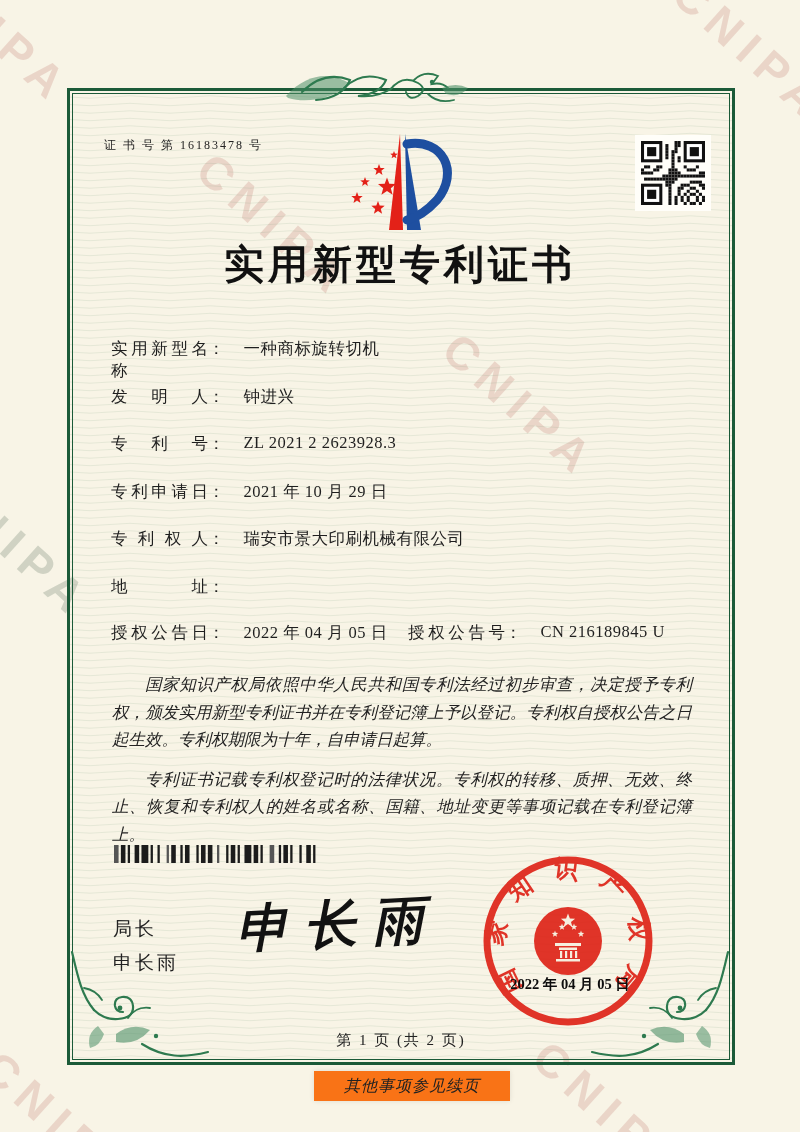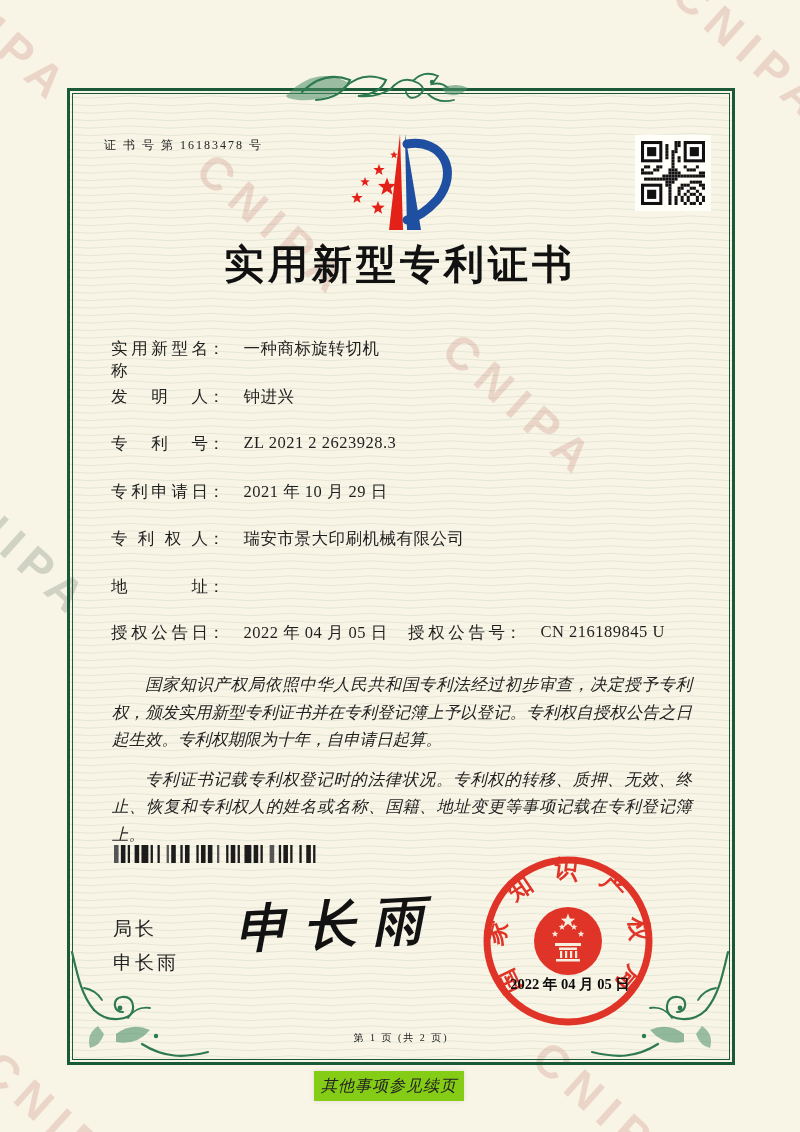--- a/index.html
+++ b/index.html
@@ -52,7 +52,7 @@
   .seal-date{position:absolute;left:498px;top:975px;width:144px;text-align:center;
              font-size:14.5px;font-weight:bold;color:#0d0d0d;}
   .pageinfo{position:absolute;left:67px;top:1031px;width:668px;text-align:center;
-            font-size:10px;letter-spacing:2px;color:#222;}
+            font-size:15px;letter-spacing:2px;color:#222;}
   .note{position:absolute;left:314px;top:1071px;width:150px;height:30px;line-height:30px;
         text-align:center;background:#84cc16;box-shadow:0 0 5px rgba(0,0,0,.10);
         font-size:16px;font-style:italic;color:#222;letter-spacing:1px;}

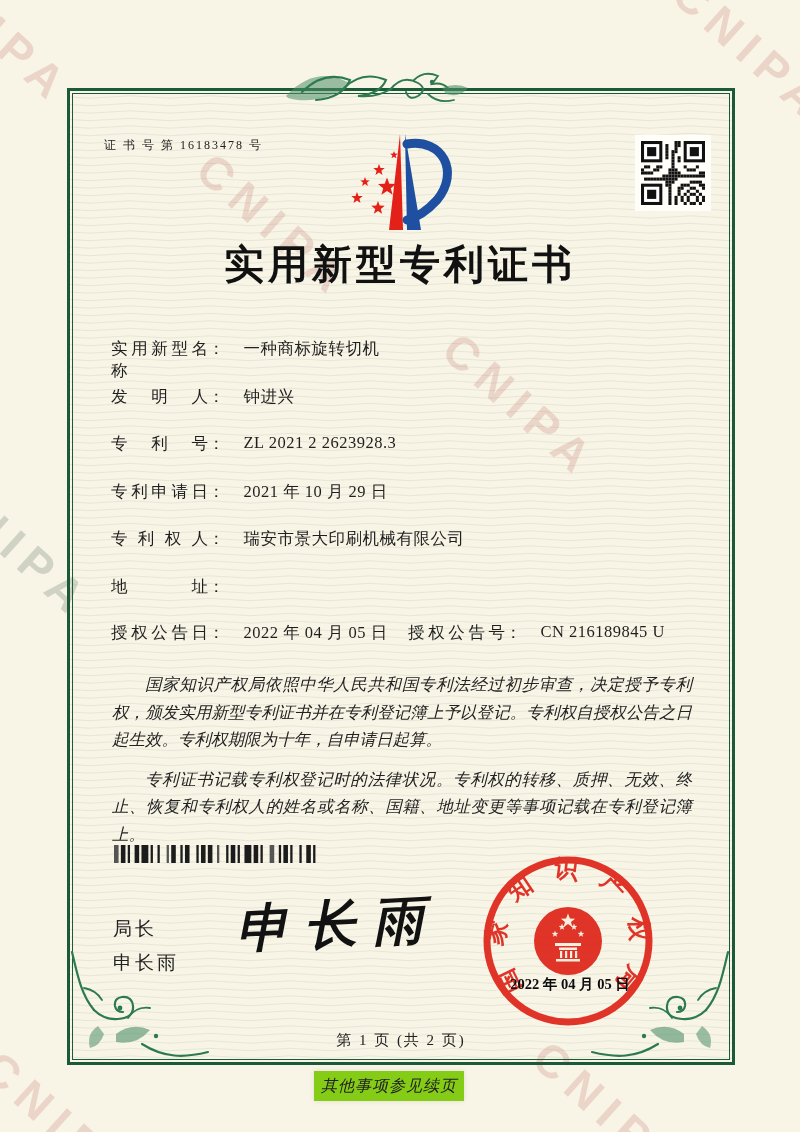--- a/index.html
+++ b/index.html
@@ -53,8 +53,8 @@
              font-size:14.5px;font-weight:bold;color:#0d0d0d;}
   .pageinfo{position:absolute;left:67px;top:1031px;width:668px;text-align:center;
             font-size:15px;letter-spacing:2px;color:#222;}
-  .note{position:absolute;left:314px;top:1071px;width:150px;height:30px;line-height:30px;
-        text-align:center;background:#84cc16;box-shadow:0 0 5px rgba(0,0,0,.10);
+  .note{position:absolute;left:314px;top:1071px;width:196px;height:30px;line-height:30px;
+        text-align:center;background:#f97316;box-shadow:0 0 5px rgba(0,0,0,.10);
         font-size:16px;font-style:italic;color:#222;letter-spacing:1px;}
 </style>
 </head>

